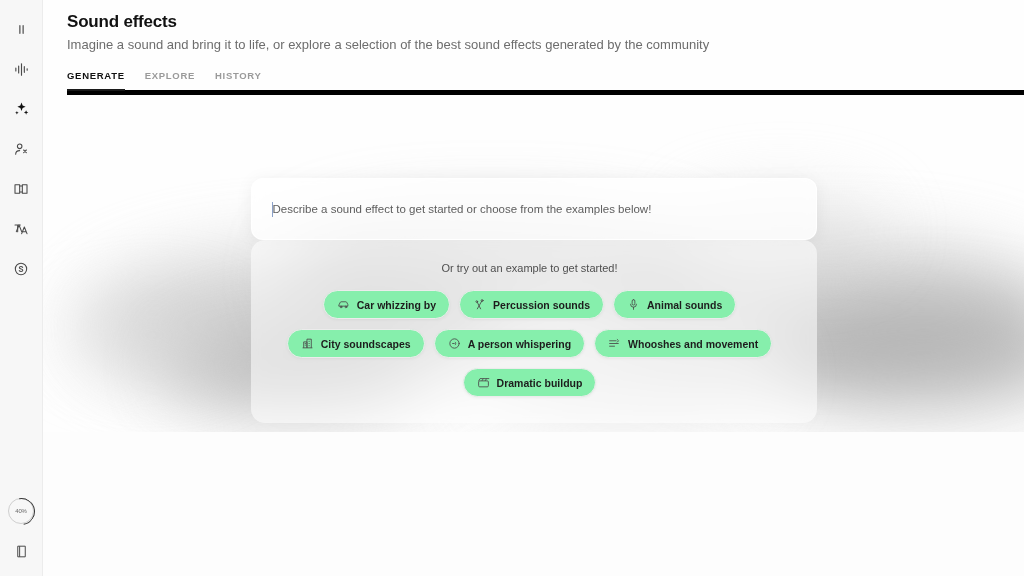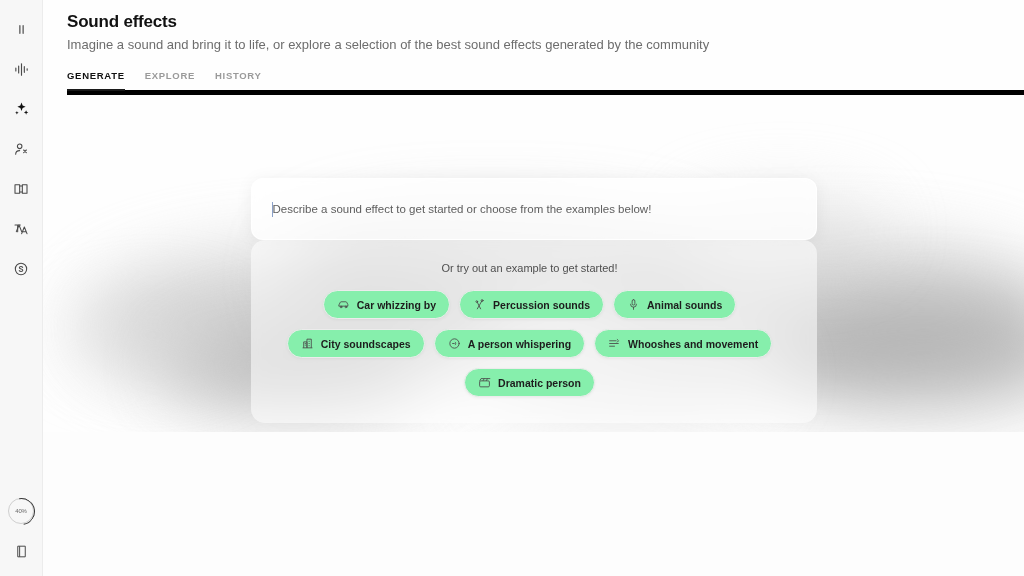--- a/index.html
+++ b/index.html
@@ -403,7 +403,7 @@
                 <path d="M9 9L11.6 4.8M15 9l2.6-4.2"></path>
               </svg>
             </span>
-            <span>Dramatic person</span>
+            <span>Dramatic buildup</span>
           </div>
         </div>
 

